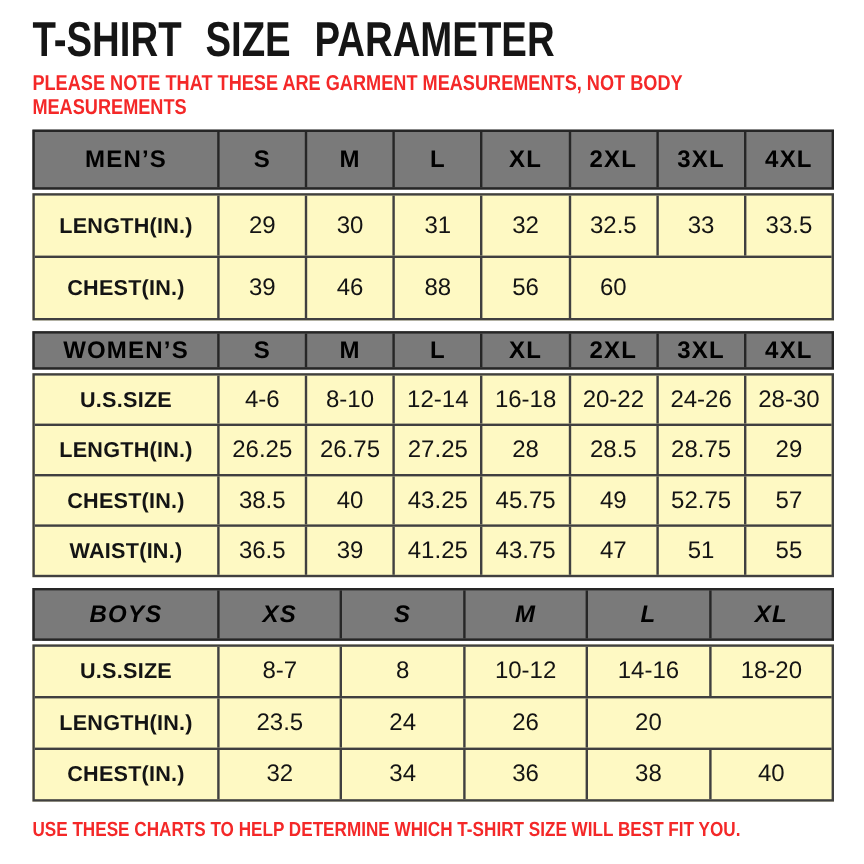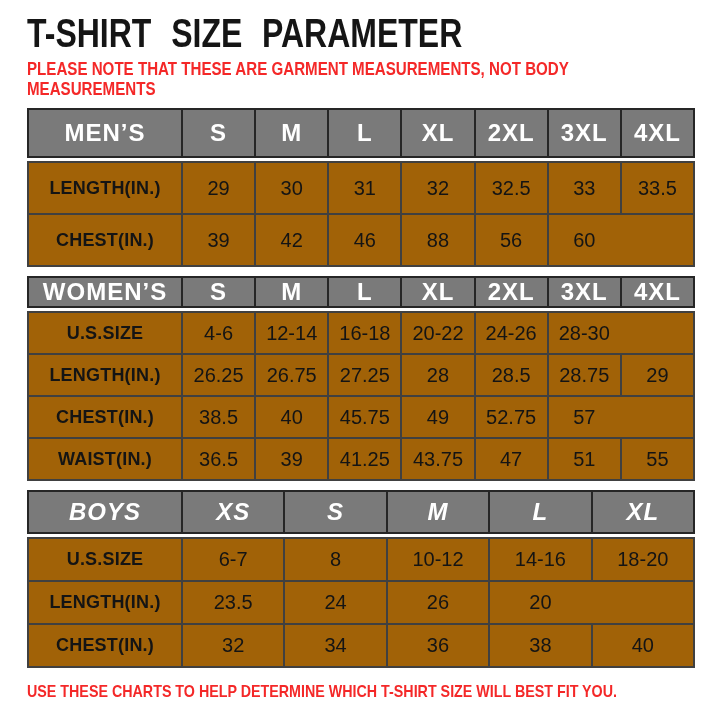--- a/index.html
+++ b/index.html
@@ -47,7 +47,7 @@
   }
   .th{
     display:flex;align-items:center;justify-content:center;
-    color:#ffffff;font-weight:700;font-size:24px;letter-spacing:1px;
+    color:#000000;font-weight:700;font-size:20px;letter-spacing:1px;
     border-left:2px solid var(--border-dark);
   }
   .th:first-child{border-left:none;}

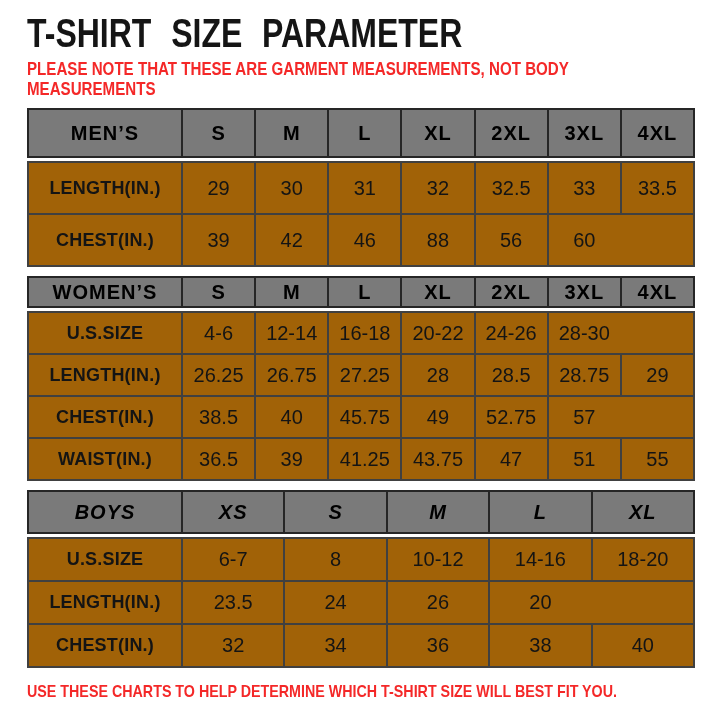--- a/index.html
+++ b/index.html
@@ -53,7 +53,7 @@
   .th:first-child{border-left:none;}
   .tbody{
     margin-top:3px;border:2px solid var(--grid);
-    box-sizing:border-box;background:#a16207;
+    box-sizing:border-box;background:#fef9c3;
   }
   .trow{display:grid;border-top:2px solid var(--grid);}
   .trow:first-child{border-top:none;}

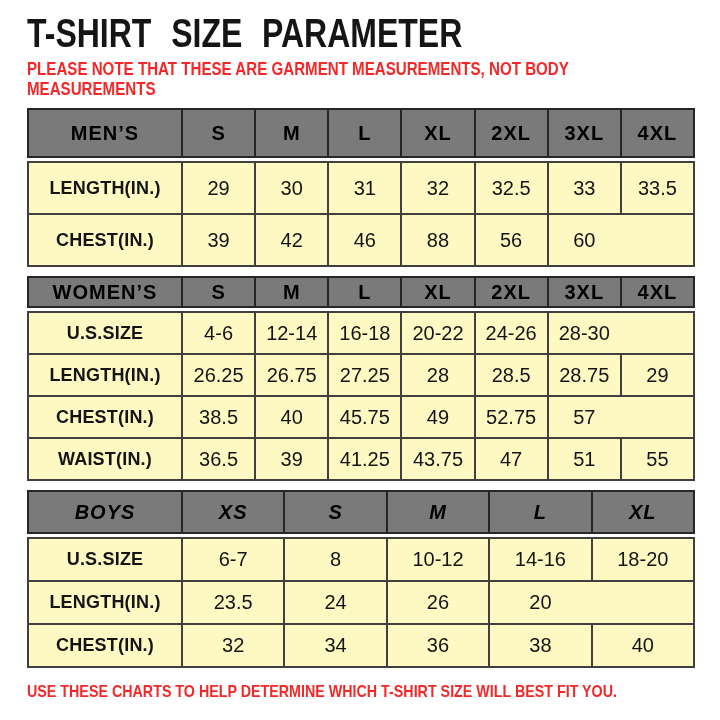--- a/index.html
+++ b/index.html
@@ -106,7 +106,6 @@
           <div class="trow" style="grid-template-columns: 152px repeat(7, 1fr);">
             <div class="td rlabel">CHEST(IN.)</div>
             <div class="td val">39</div>
-            <div class="td val">42</div>
             <div class="td val">46</div>
             <div class="td val">88</div>
             <div class="td val">56</div>

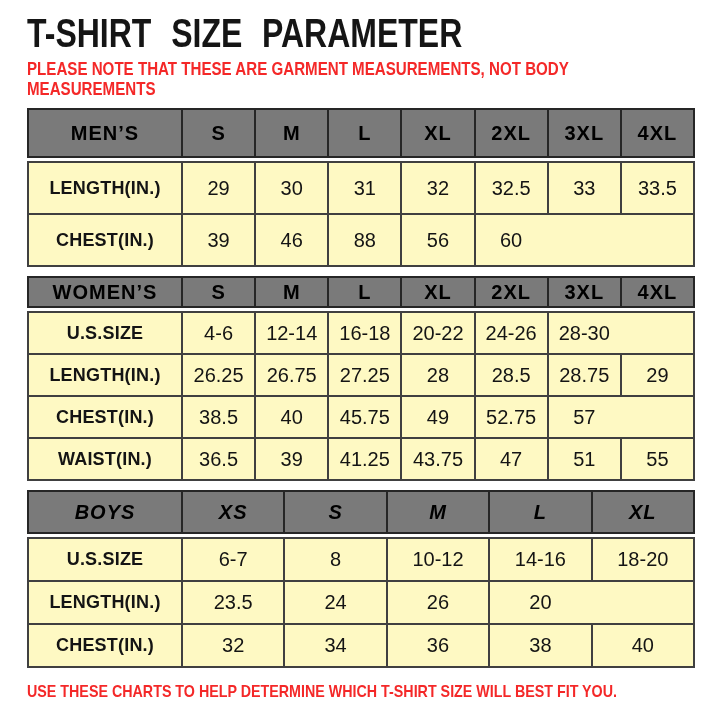--- a/index.html
+++ b/index.html
@@ -128,6 +128,7 @@
           <div class="trow" style="grid-template-columns: 152px repeat(7, 1fr);">
             <div class="td rlabel">U.S.SIZE</div>
             <div class="td val">4-6</div>
+            <div class="td val">8-10</div>
             <div class="td val">12-14</div>
             <div class="td val">16-18</div>
             <div class="td val">20-22</div>

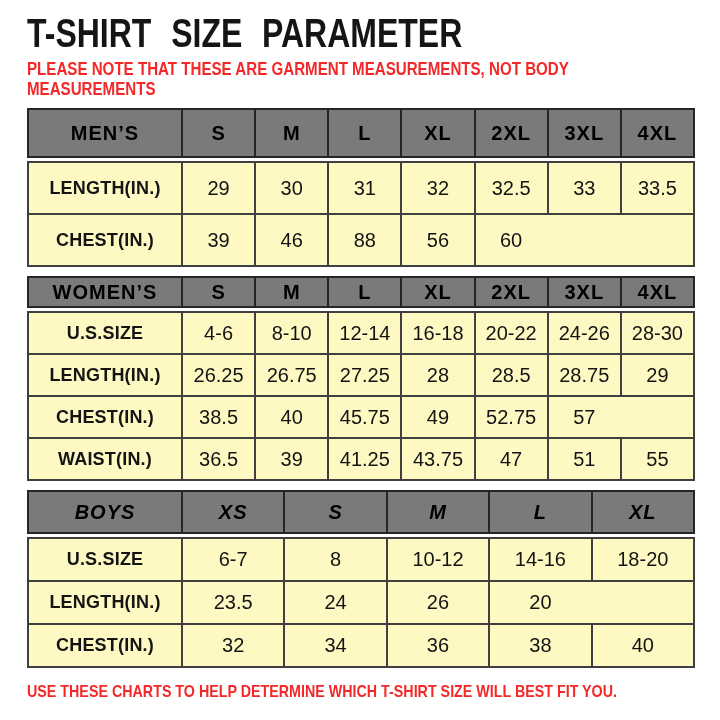--- a/index.html
+++ b/index.html
@@ -149,6 +149,7 @@
             <div class="td rlabel">CHEST(IN.)</div>
             <div class="td val">38.5</div>
             <div class="td val">40</div>
+            <div class="td val">43.25</div>
             <div class="td val">45.75</div>
             <div class="td val">49</div>
             <div class="td val">52.75</div>

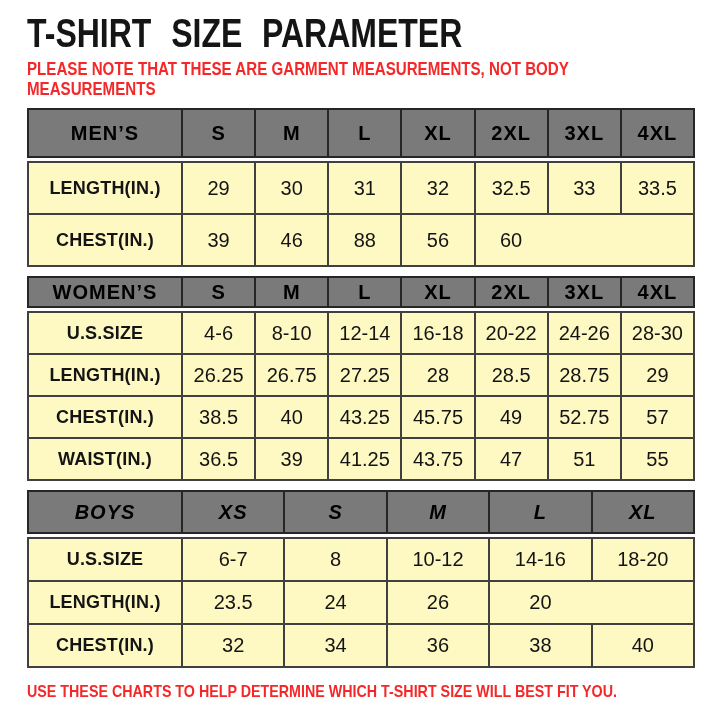--- a/index.html
+++ b/index.html
@@ -179,7 +179,7 @@
         <div class="tbody">
           <div class="trow" style="grid-template-columns: 152px repeat(5, 1fr);">
             <div class="td rlabel">U.S.SIZE</div>
-            <div class="td val">6-7</div>
+            <div class="td val">8-7</div>
             <div class="td val">8</div>
             <div class="td val">10-12</div>
             <div class="td val">14-16</div>

